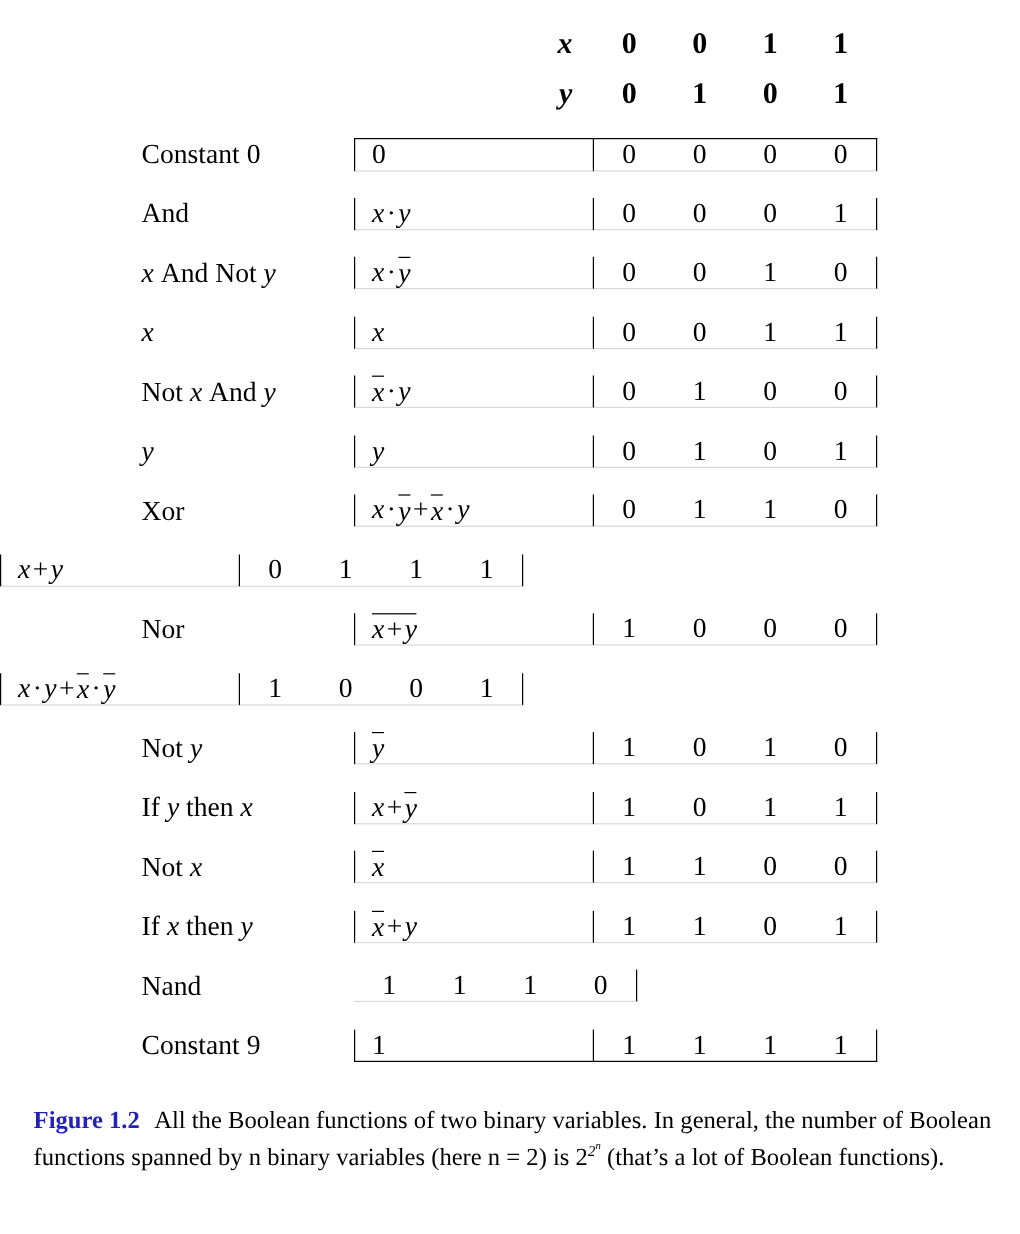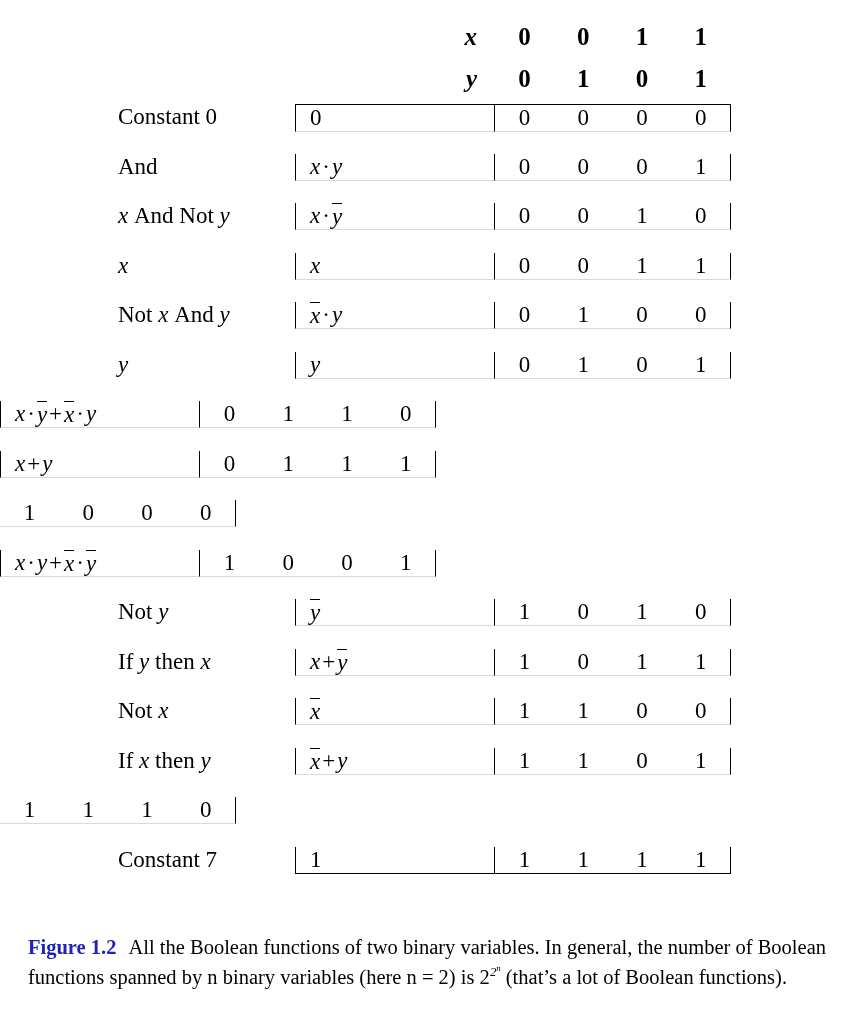--- a/index.html
+++ b/index.html
@@ -64,7 +64,7 @@
   }
   .trow {
     display: flex;
-    align-items: flex-start;
+    align-items: center;
     height: 49.5px;
   }
   .trow .name-col {

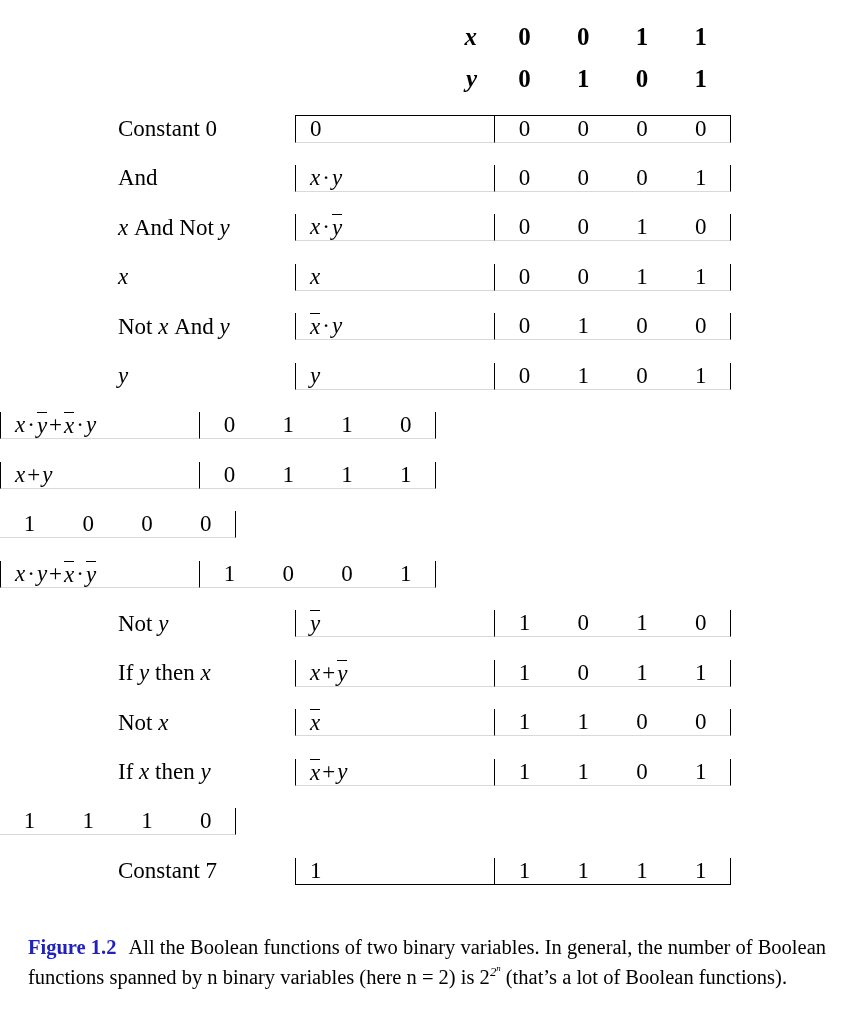--- a/index.html
+++ b/index.html
@@ -269,6 +269,7 @@
     </div>
 
     <div class="trow">
+      <div class="name-col">Xor</div>
       <div class="expr-col">
         <span class="it">x</span>
           <span class="op">·</span>

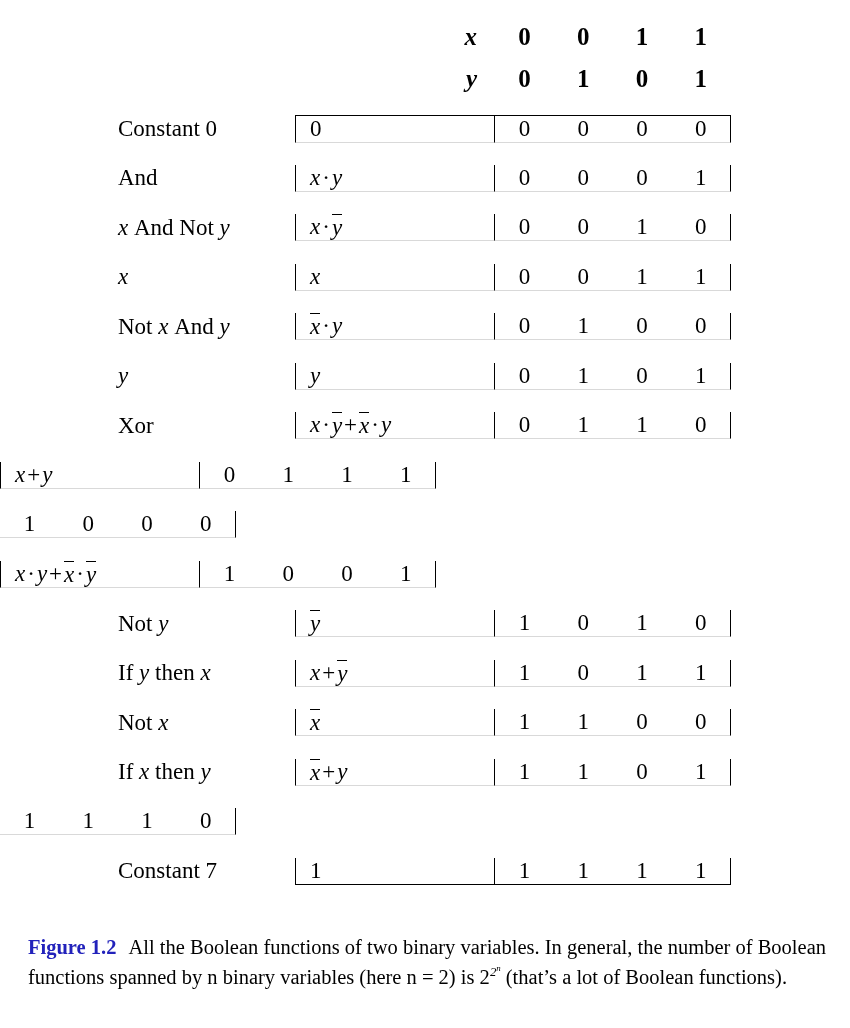--- a/index.html
+++ b/index.html
@@ -302,6 +302,7 @@
     </div>
 
     <div class="trow">
+      <div class="name-col">Nor</div>
       <div class="vals">
         <div class="v">1</div>
         <div class="v">0</div>

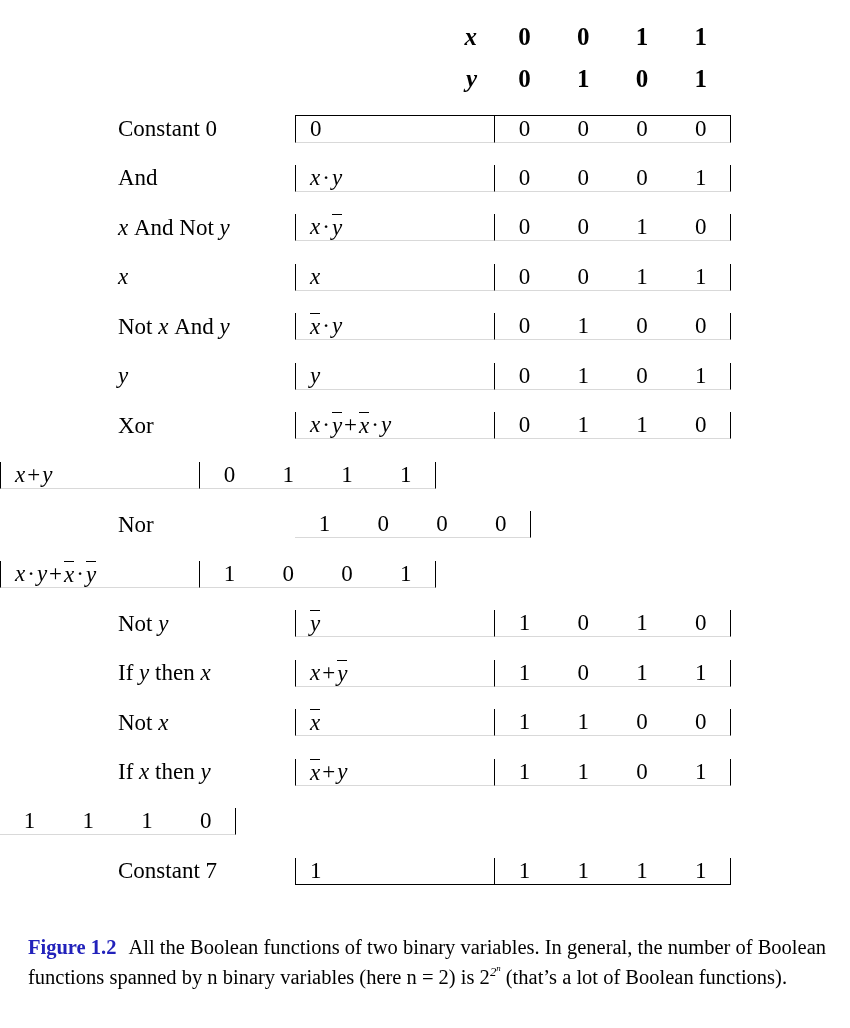--- a/index.html
+++ b/index.html
@@ -303,6 +303,9 @@
 
     <div class="trow">
       <div class="name-col">Nor</div>
+      <div class="expr-col">
+        <span class="ov"><span class="it">x</span><span class="op">+</span><span class="it">y</span></span>
+      </div>
       <div class="vals">
         <div class="v">1</div>
         <div class="v">0</div>

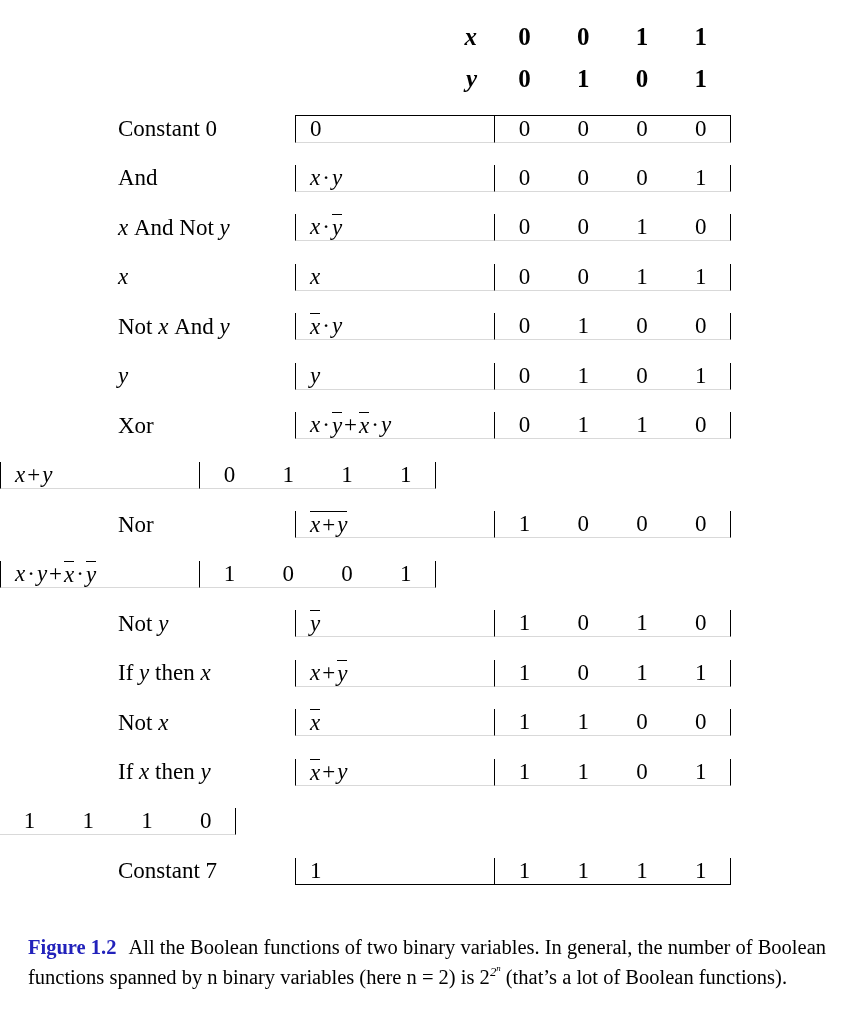--- a/index.html
+++ b/index.html
@@ -389,6 +389,7 @@
     </div>
 
     <div class="trow">
+      <div class="name-col">Nand</div>
       <div class="vals">
         <div class="v">1</div>
         <div class="v">1</div>

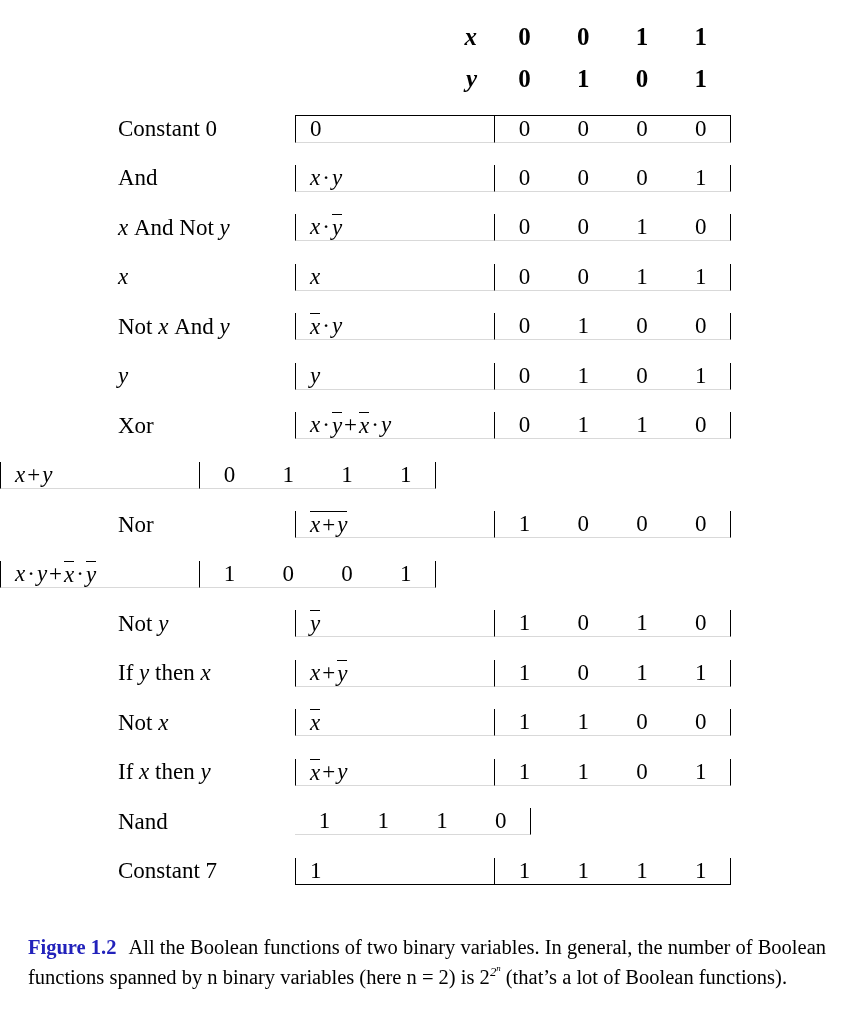--- a/index.html
+++ b/index.html
@@ -399,7 +399,7 @@
     </div>
 
     <div class="trow last">
-      <div class="name-col">Constant 7</div>
+      <div class="name-col">Constant 9</div>
       <div class="expr-col">
           <span>1</span>
         </div>

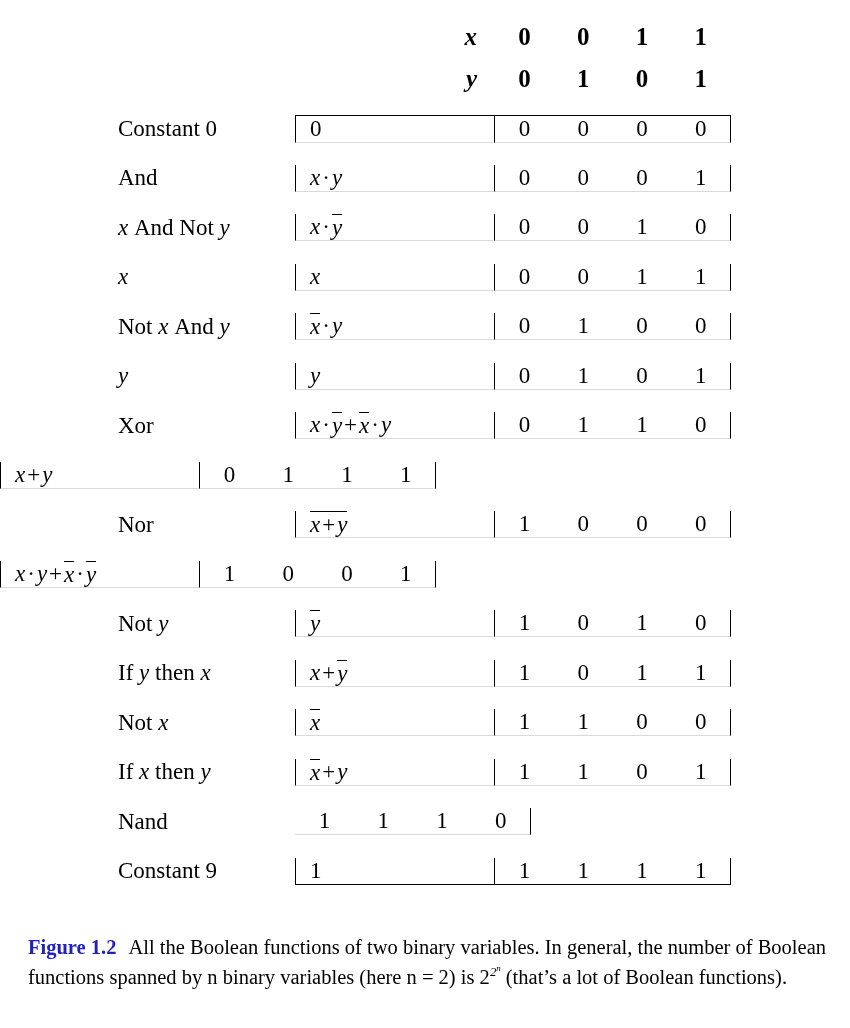--- a/index.html
+++ b/index.html
@@ -133,7 +133,6 @@
     font-size: 20.5px;
     line-height: 1.42;
     text-align: justify;
-    margin-top: 13px;
   }
   .caption .figlabel {
     color: #2222bb;

